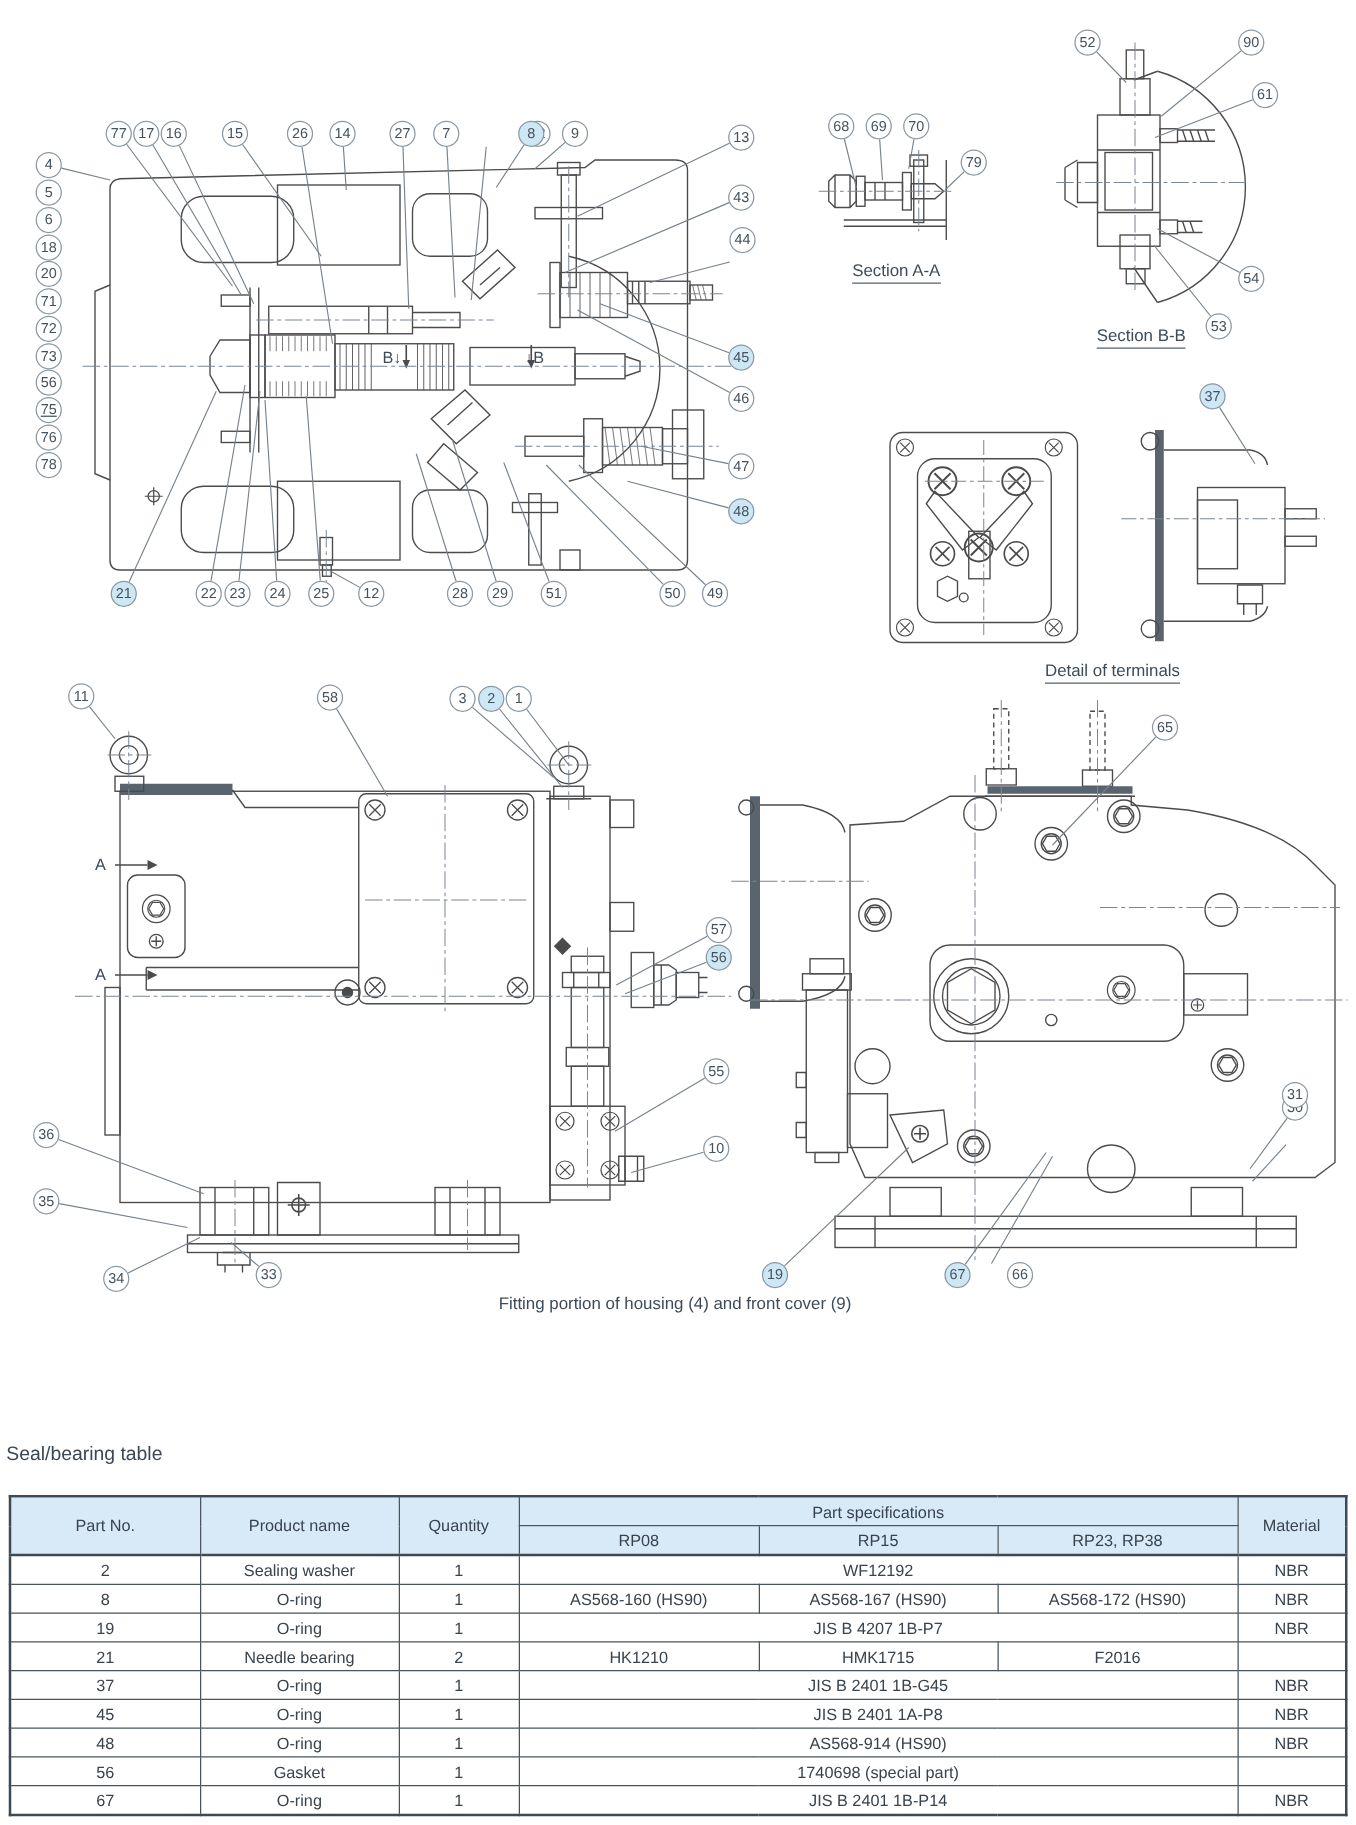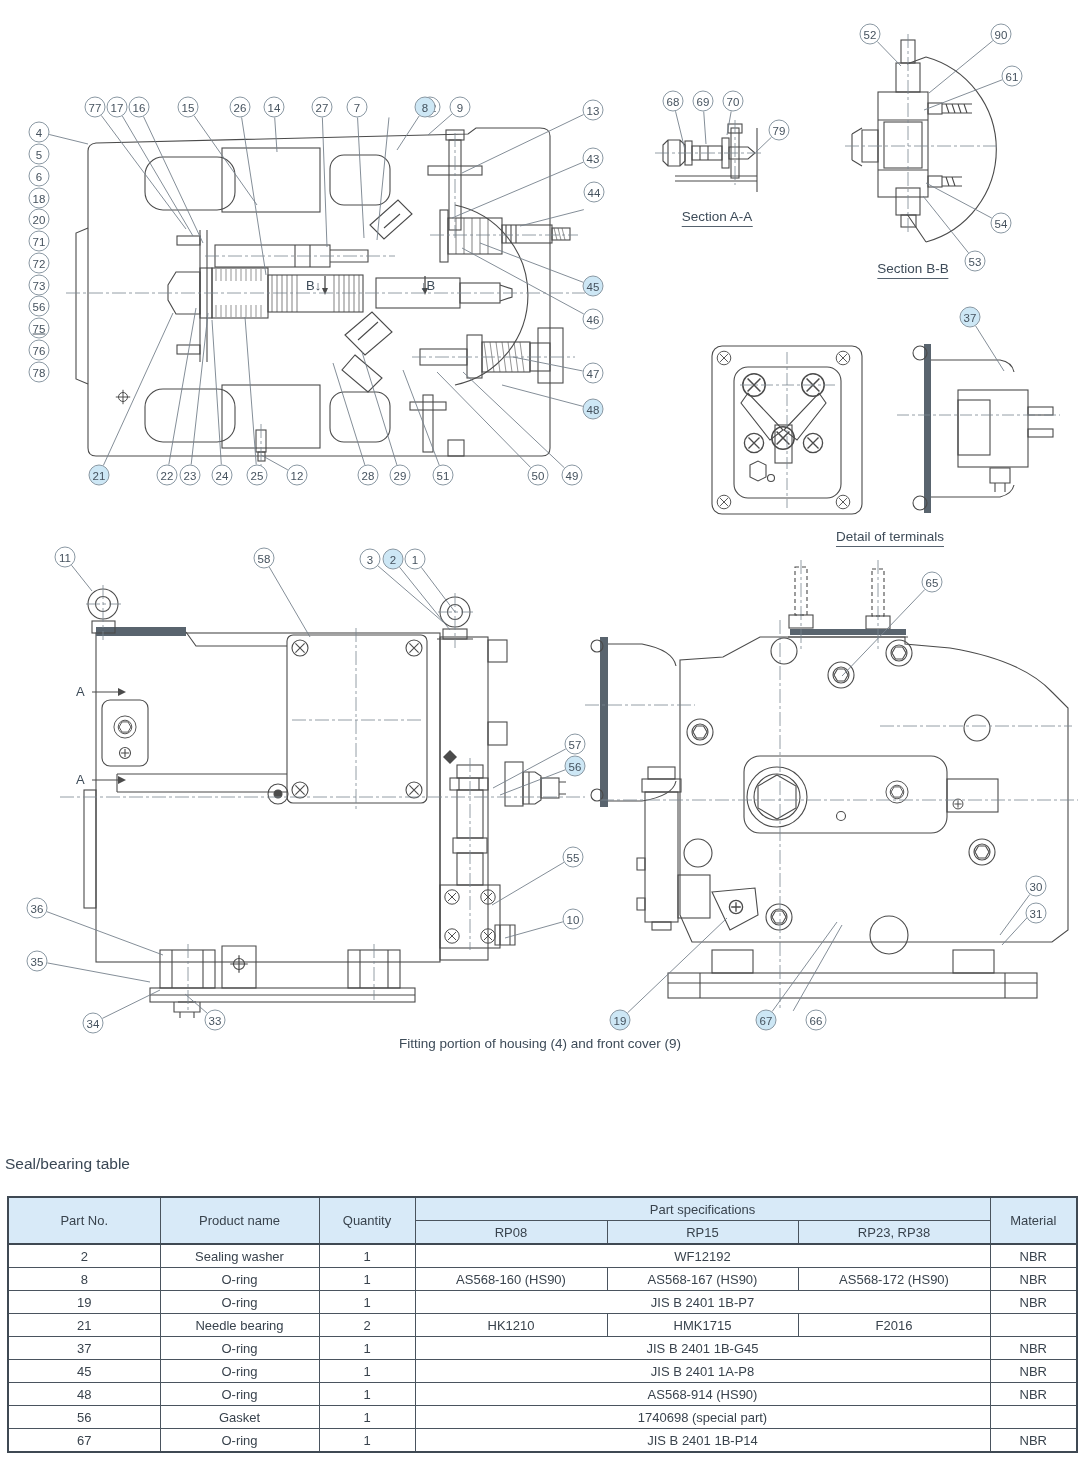--- a/index.html
+++ b/index.html
@@ -477,7 +477,7 @@
     <div class="callout" style="left: 573px; top: 919px;">10</div>
     <div class="callout" style="left: 932px; top: 582px;">65</div>
     <div class="callout" style="left: 1036px; top: 886px;">30</div>
-    <div class="callout" style="left: 1036px; top: 913px;">31</div>
+    <div class="callout" style="left: 1036px; top: 876px;">31</div>
     <div class="callout hl" style="left: 620px; top: 1020px;">19</div>
     <div class="callout hl" style="left: 766px; top: 1020px;">67</div>
     <div class="callout" style="left: 816px; top: 1020px;">66</div>

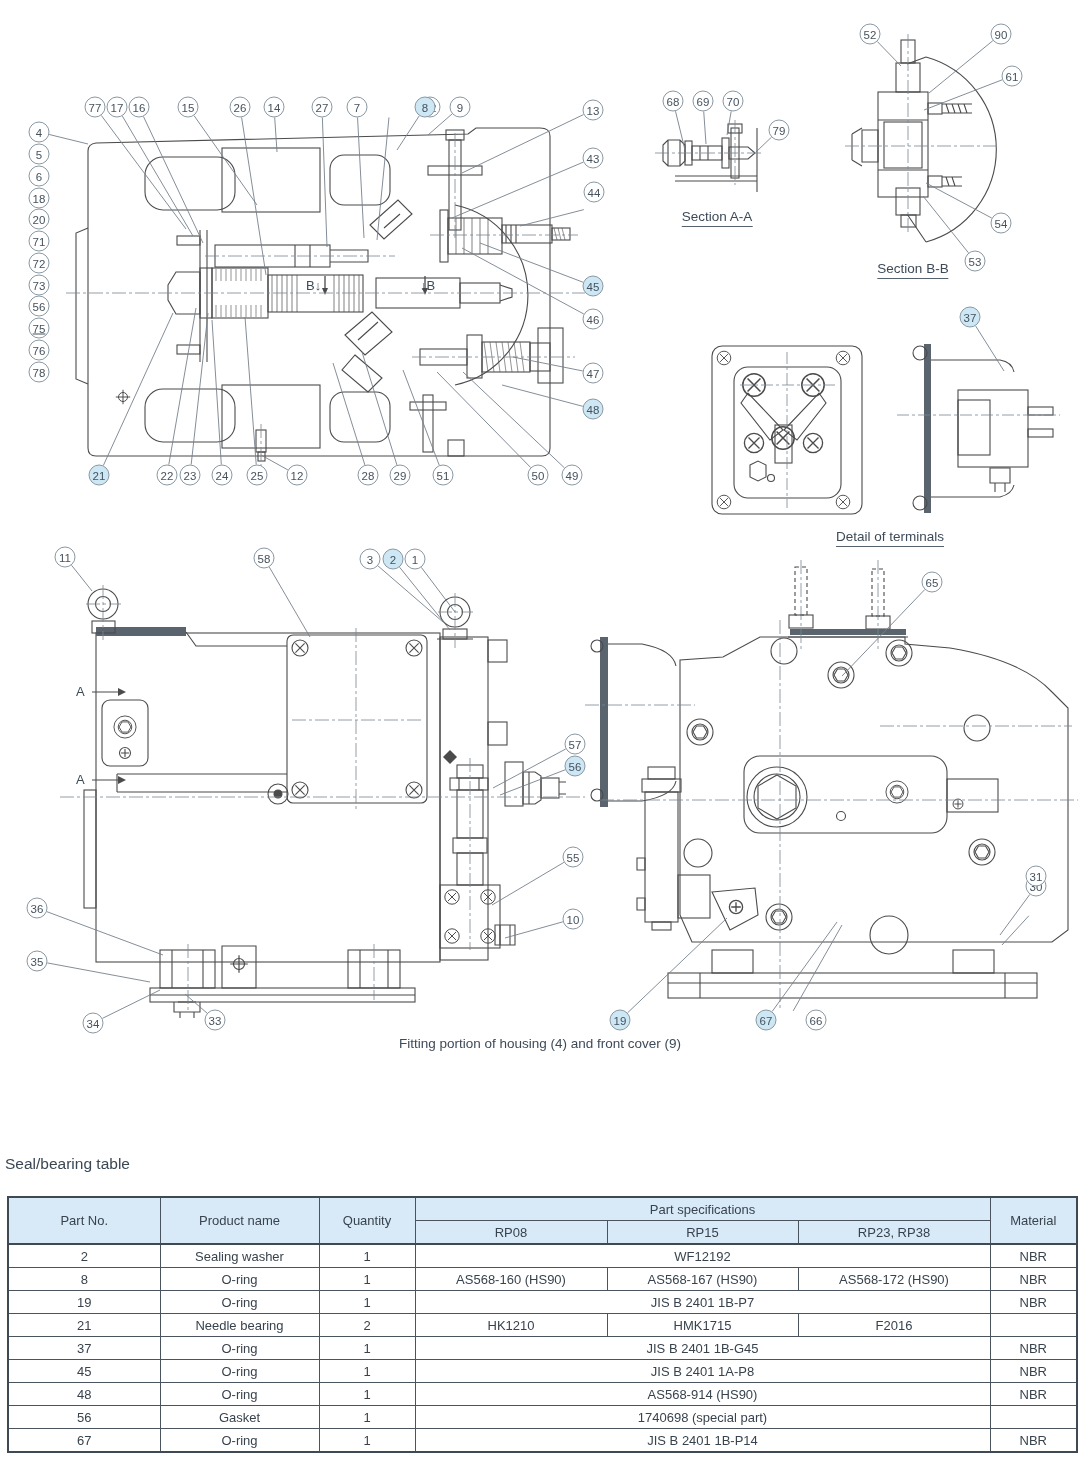--- a/index.html
+++ b/index.html
@@ -538,7 +538,7 @@
         <td>19</td>
         <td>O-ring</td>
         <td>1</td>
-        <td colspan="3">JIS B 2401 1B-P7</td>
+        <td colspan="3">JIS B 4207 1B-P7</td>
         <td>NBR</td>
       </tr>
       <tr>

